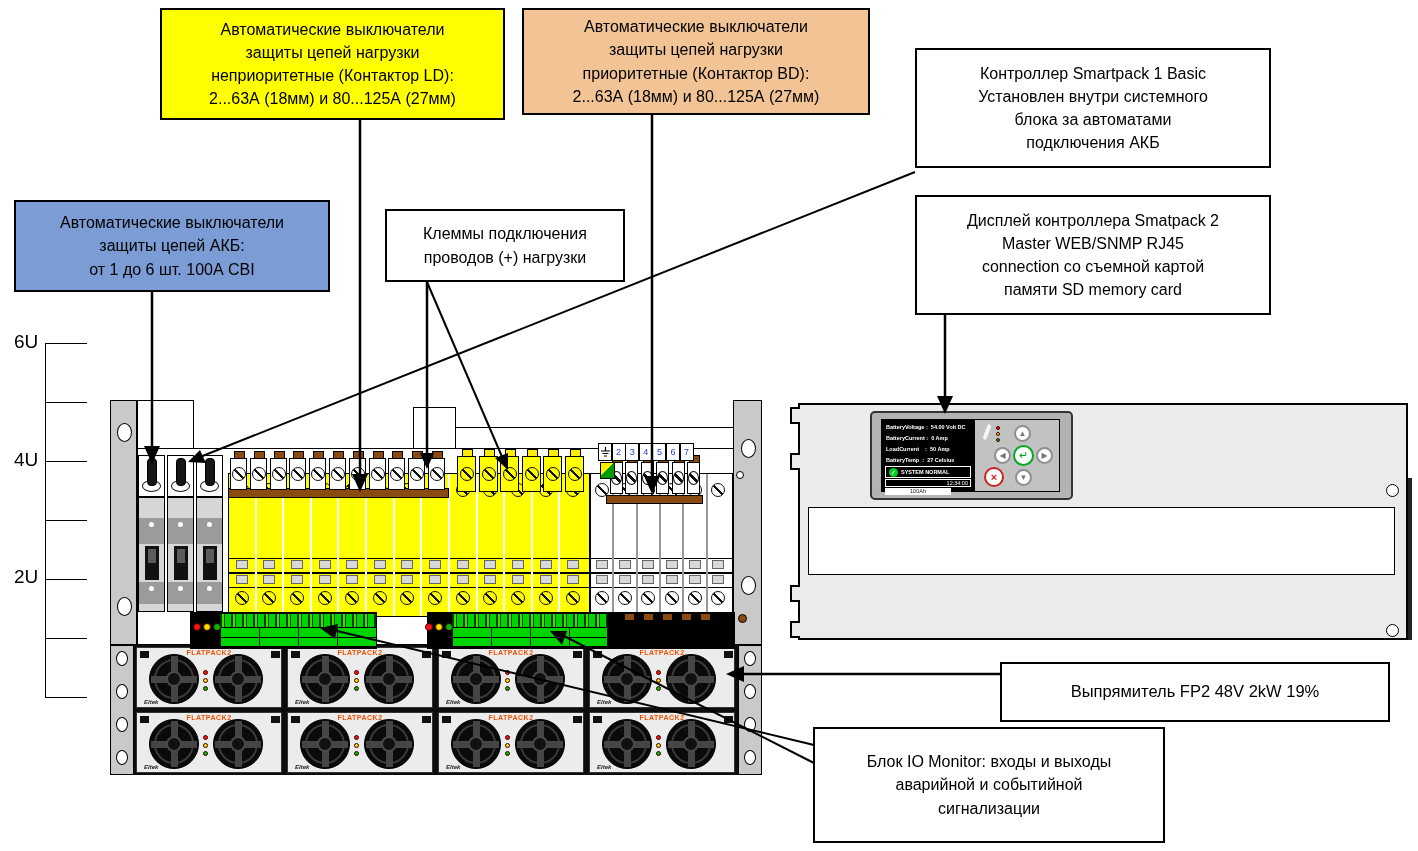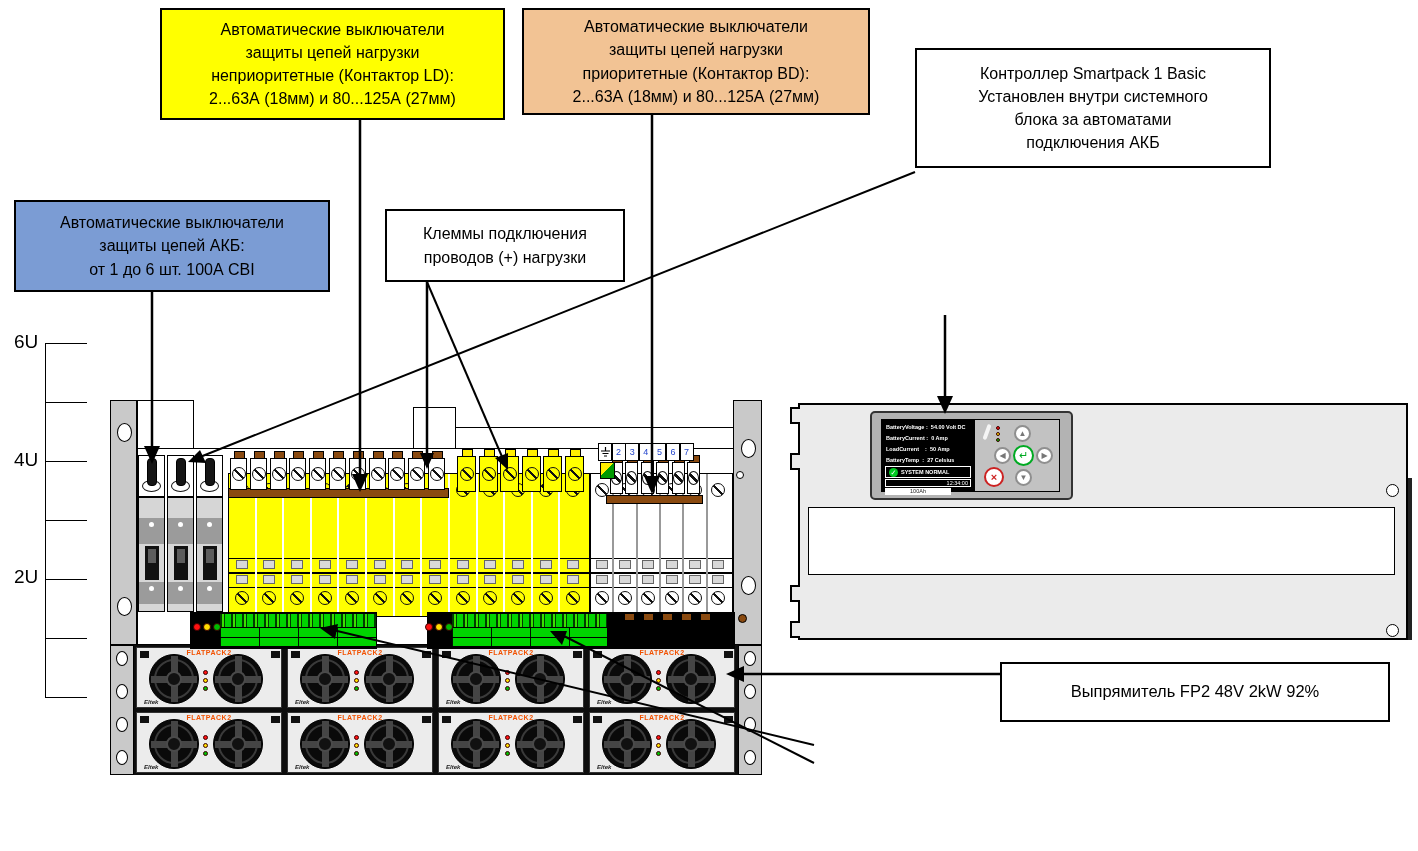--- a/index.html
+++ b/index.html
@@ -651,6 +651,10 @@
 Установлен внутри системного
 блока за автоматами
 подключения АКБ</div>
+  <div class="callout" style="left:915px;top:195px;width:356px;height:120px;">Дисплей контроллера Smatpack 2
+Master WEB/SNMP RJ45
+connection со съемной картой
+памяти SD memory card</div>
   <div class="callout" style="left: 14px; top: 200px; width: 316px; height: 92px; background: rgb(123, 156, 212);">Автоматические выключатели
 защиты цепей АКБ:
 от 1 до 6 шт. 100А CBI</div>

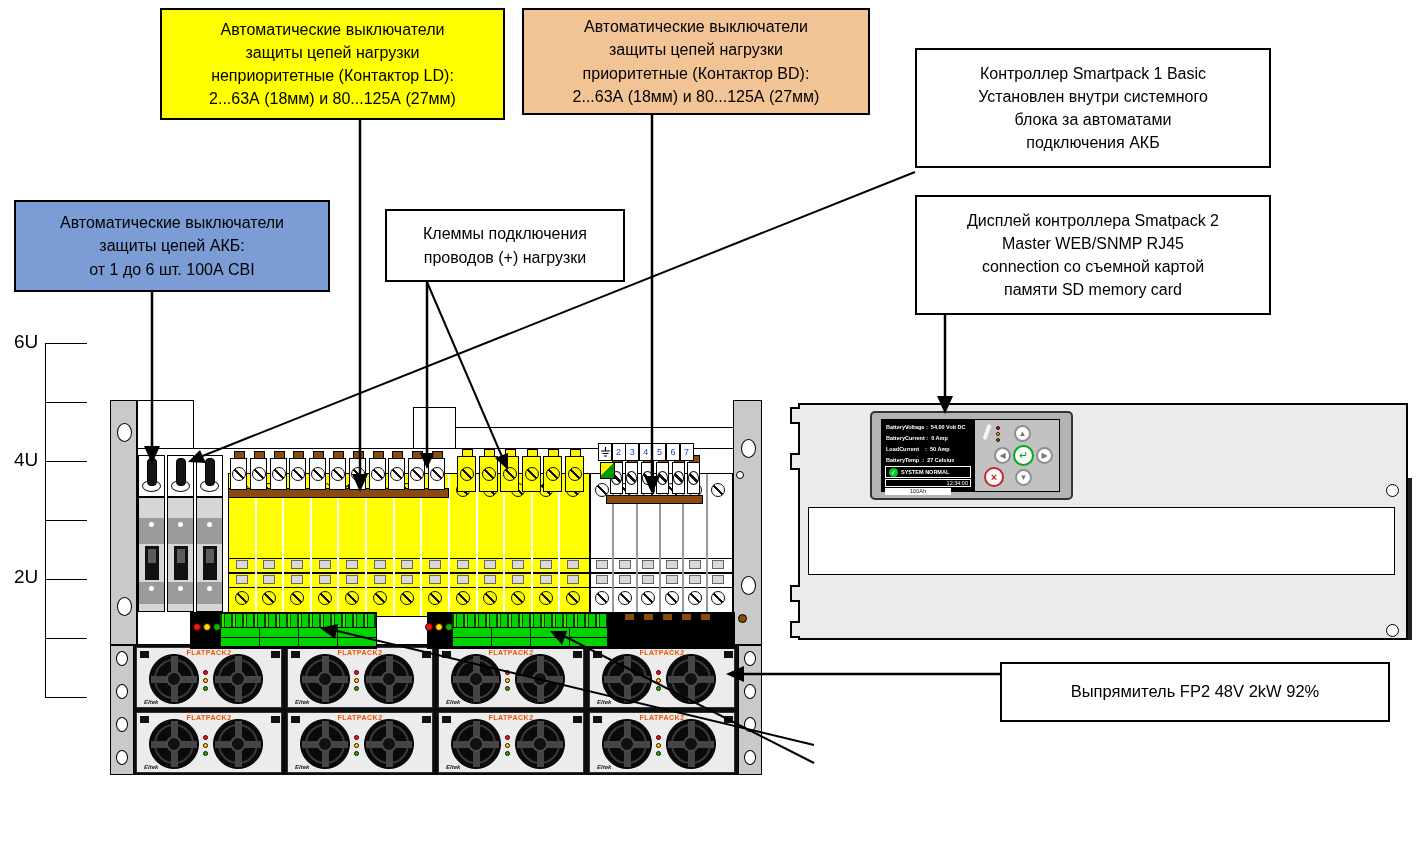--- a/index.html
+++ b/index.html
@@ -660,7 +660,7 @@
 от 1 до 6 шт. 100А CBI</div>
   <div class="callout" style="left:385px;top:209px;width:240px;height:73px;">Клеммы подключения
 проводов (+) нагрузки</div>
-  <div class="callout" style="left:1000px;top:662px;width:390px;height:60px;font-size:16.5px;">Выпрямитель FP2 48V 2kW  92%</div>
+  <div class="callout" style="left:1000px;top:662px;width:390px;height:60px;font-size:16.5px;">Выпрямитель FP2 48V 2kW  19%</div>
 
 </div>
 

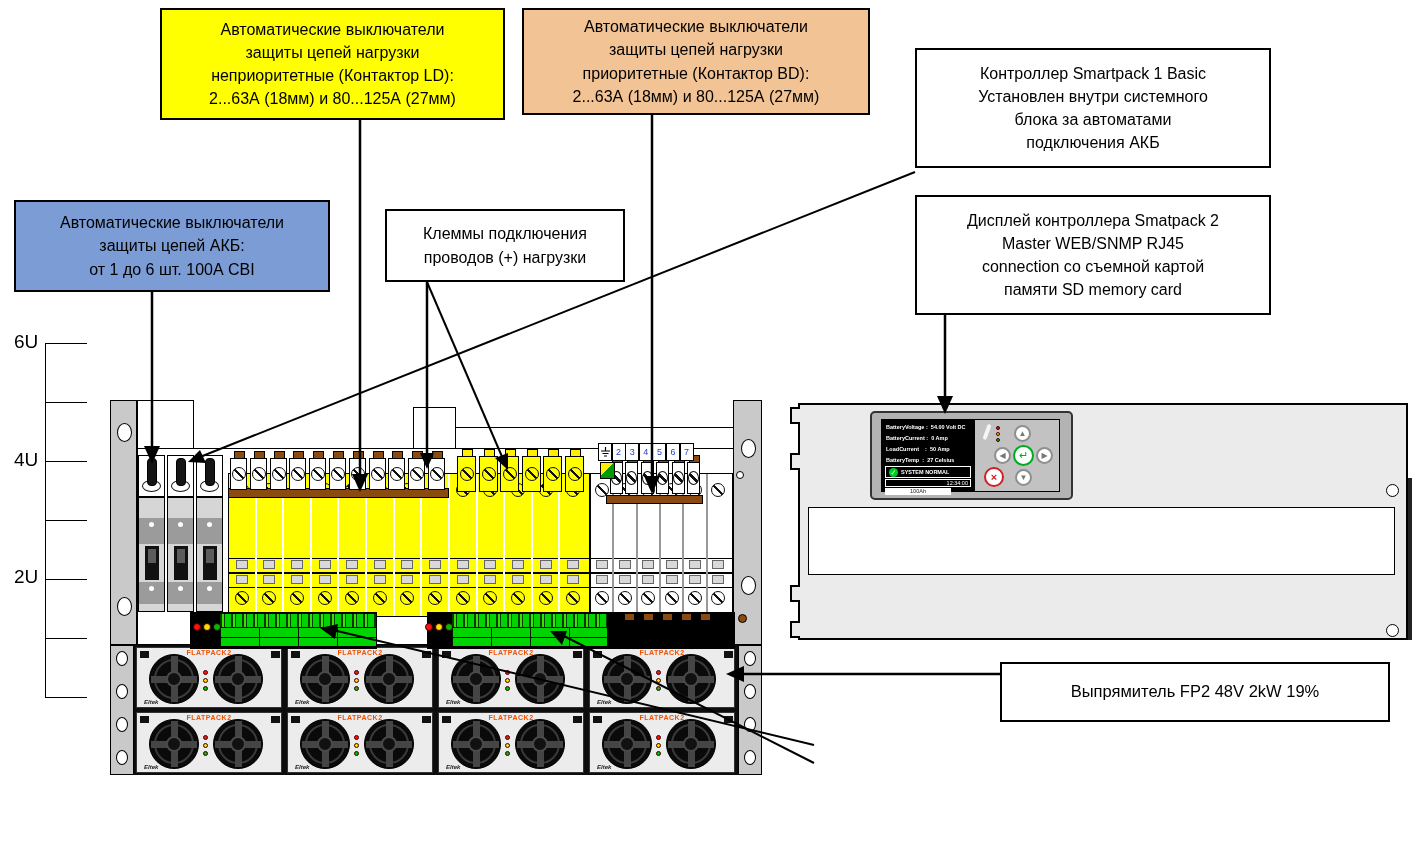--- a/index.html
+++ b/index.html
@@ -661,6 +661,9 @@
   <div class="callout" style="left:385px;top:209px;width:240px;height:73px;">Клеммы подключения
 проводов (+) нагрузки</div>
   <div class="callout" style="left:1000px;top:662px;width:390px;height:60px;font-size:16.5px;">Выпрямитель FP2 48V 2kW  19%</div>
+  <div class="callout" style="left:813px;top:727px;width:352px;height:116px;">Блок IO Monitor: входы и выходы
+аварийной и событийной
+сигнализации</div>
 
 </div>
 

